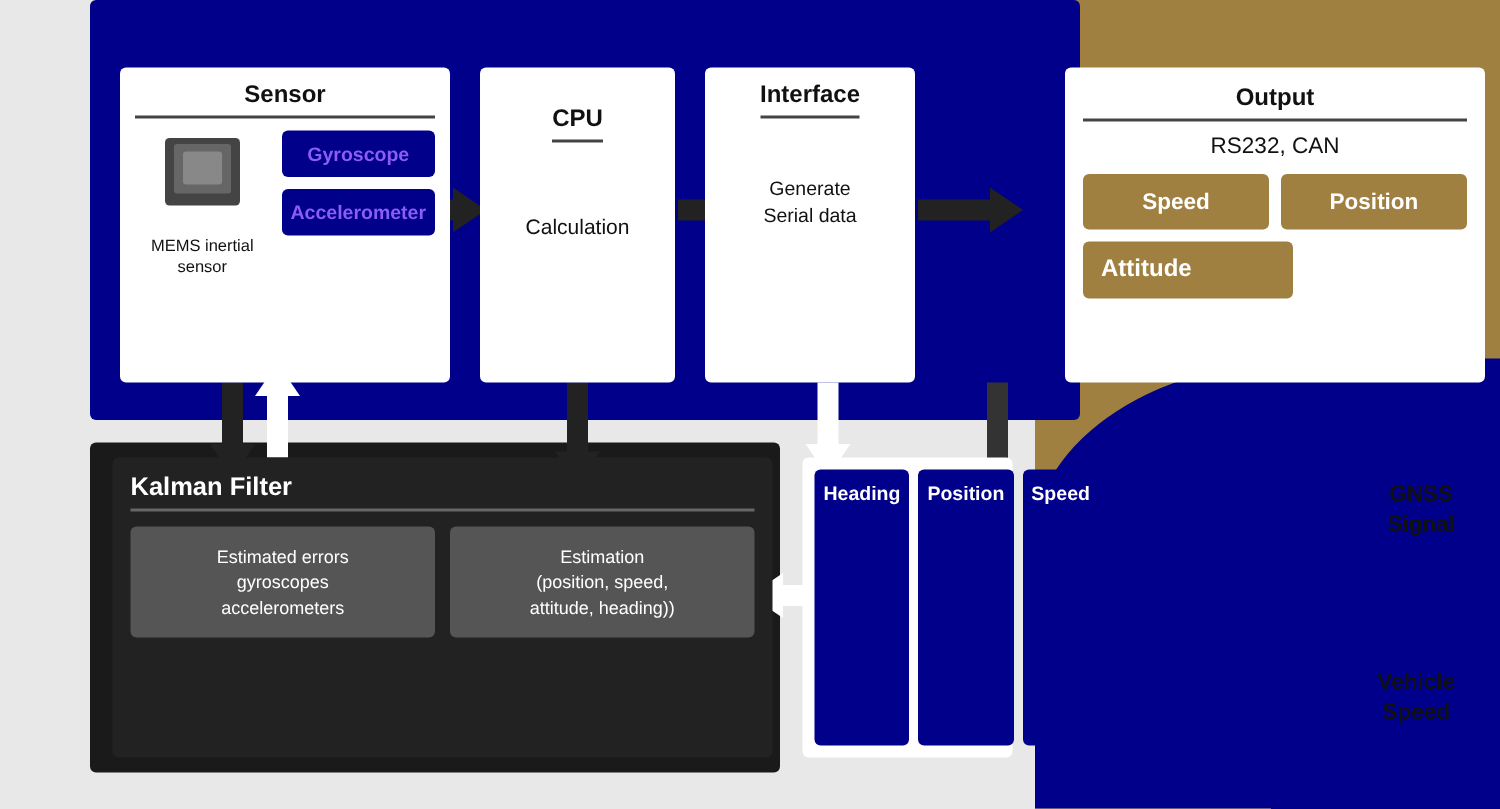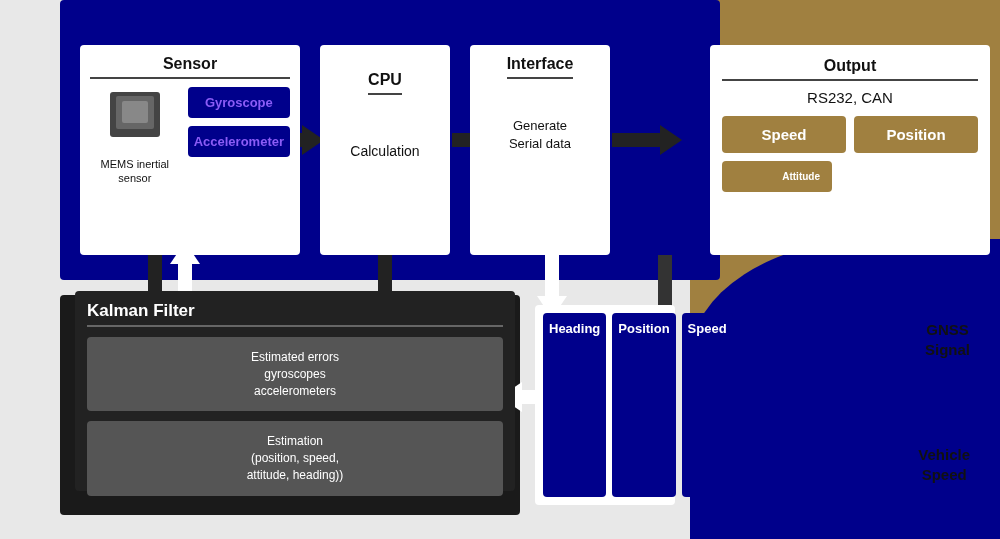--- a/index.html
+++ b/index.html
@@ -196,10 +196,10 @@
       color: white;
       border-radius: 4px;
       padding: 10px 12px;
-      text-align: right;
-      font-size: 10px;
-      font-weight: bold;
-      width: 110px;
+      text-align: left;
+      font-size: 16px;
+      font-weight: bold;
+      width: 140px;
     }
 
     

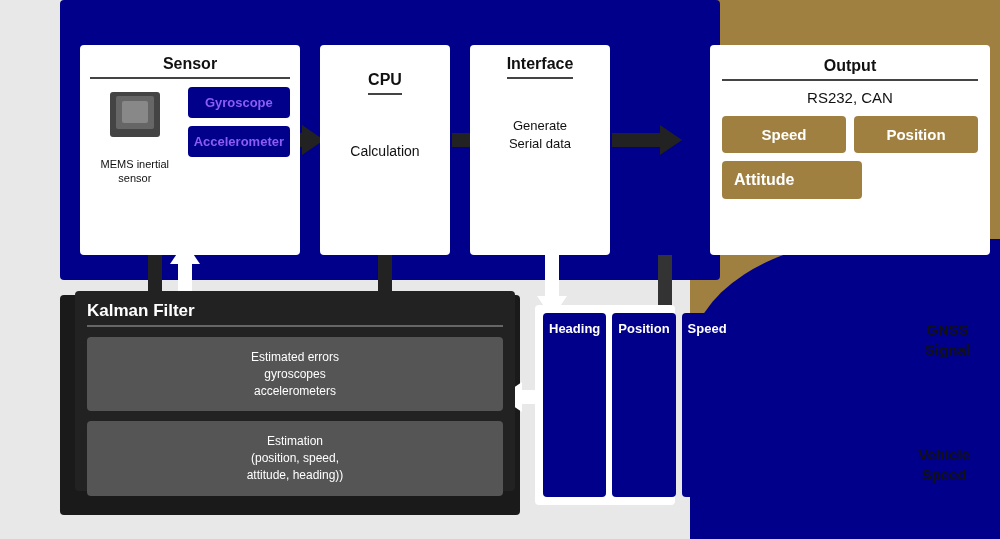--- a/index.html
+++ b/index.html
@@ -205,7 +205,7 @@
     
     .kalman-box {
       position: absolute;
-      top: 291px;
+      top: 305px;
       left: 75px;
       width: 440px;
       height: 200px;

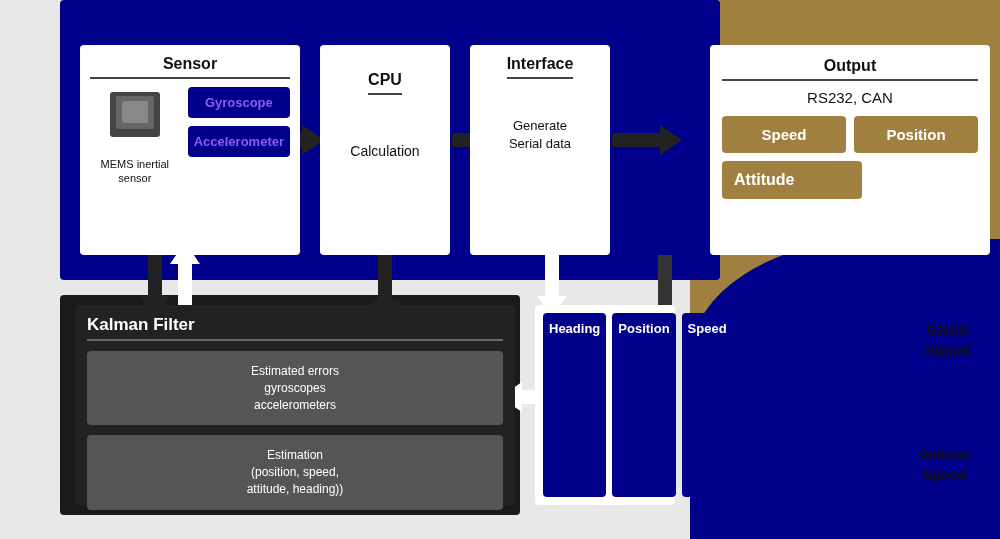--- a/index.html
+++ b/index.html
@@ -226,7 +226,6 @@
     .kalman-content {
       display: flex;
       gap: 10px;
-      flex-direction: column;
     }
 
     .kalman-btn {

